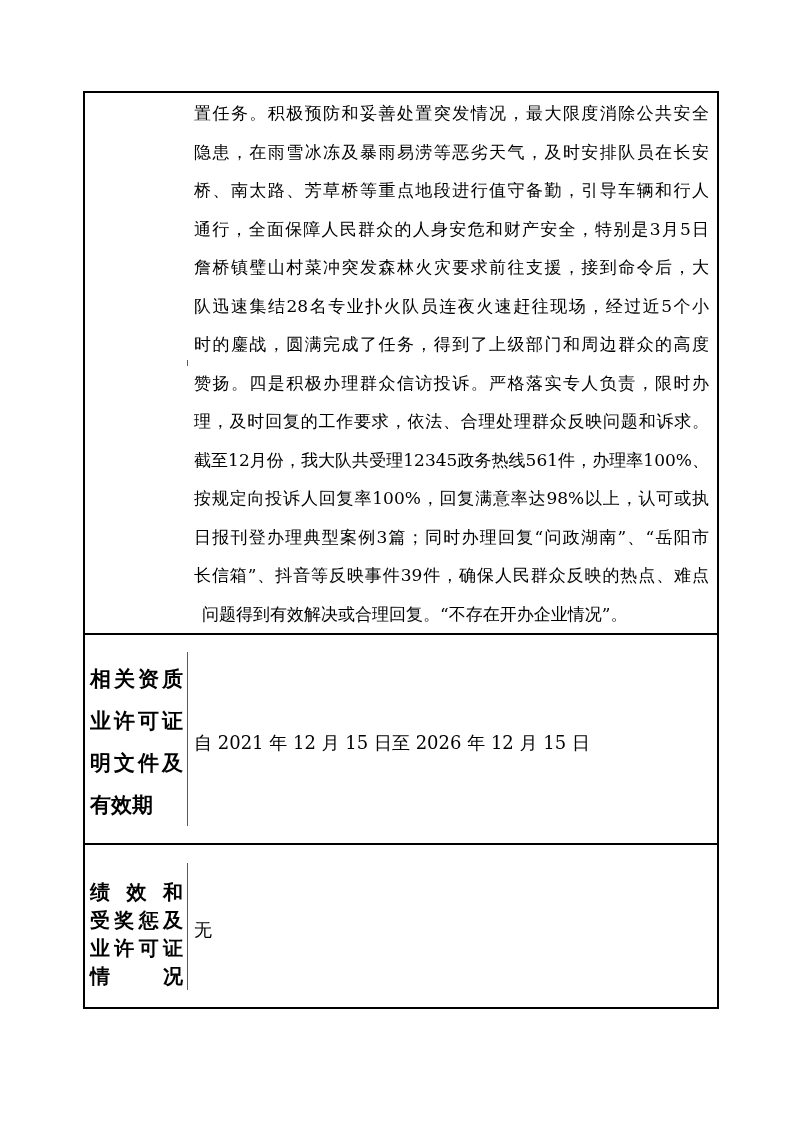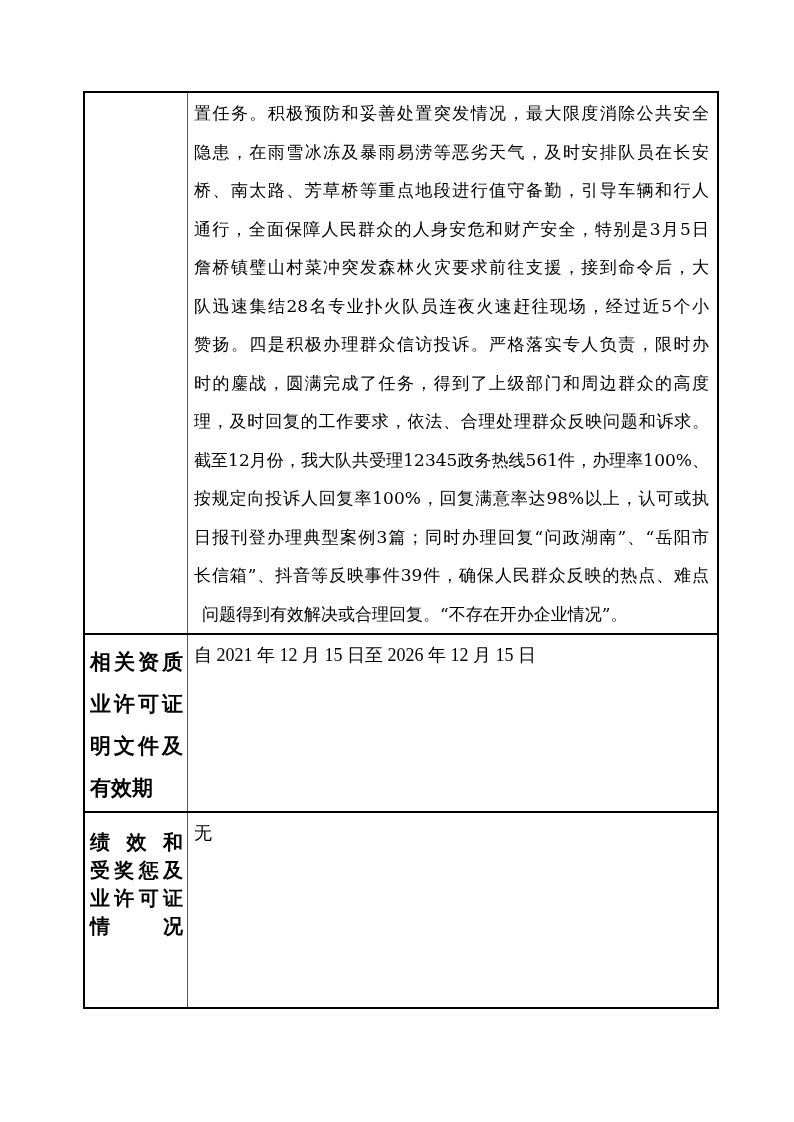--- a/index.html
+++ b/index.html
@@ -30,6 +30,7 @@
   .t-row {
     display: flex;
     box-sizing: border-box;
+    align-items: center;
   }
   .t-row.r1 {
     height: 542px;

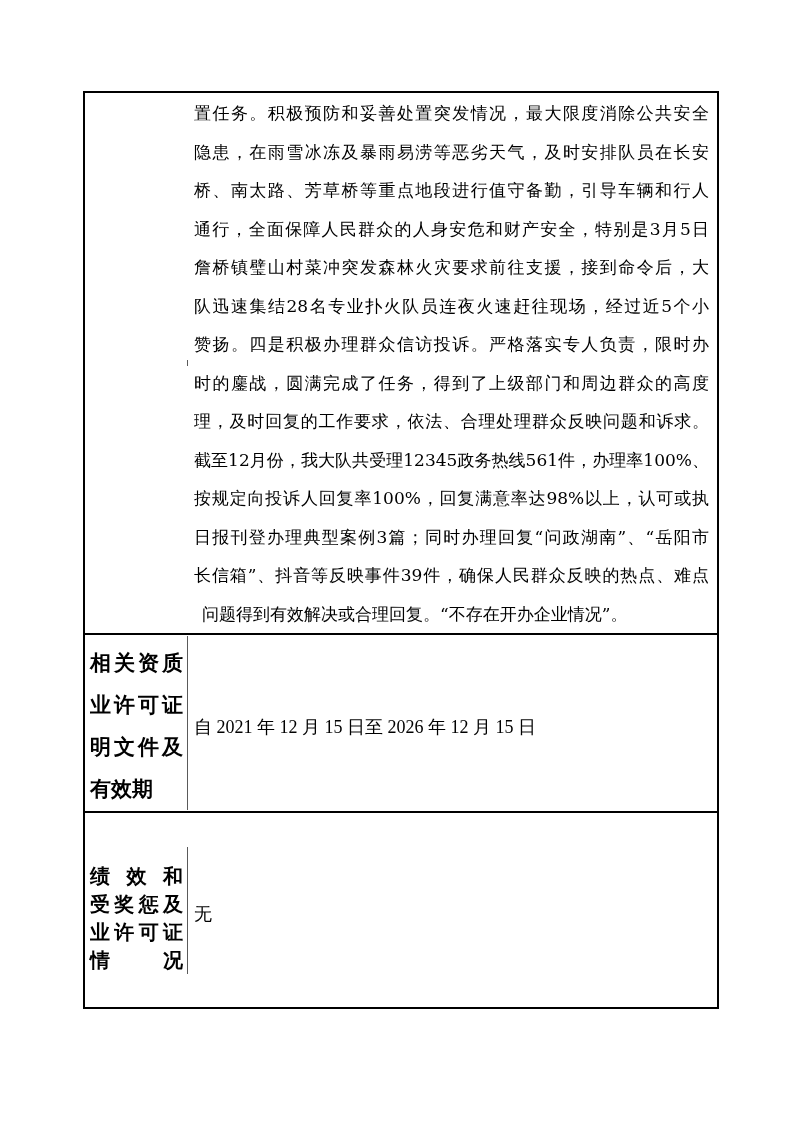--- a/index.html
+++ b/index.html
@@ -109,8 +109,8 @@
           <div class="tline">通行，全面保障人民群众的人身安危和财产安全，特别是3月5日</div>
           <div class="tline">詹桥镇璧山村菜冲突发森林火灾要求前往支援，接到命令后，大</div>
           <div class="tline">队迅速集结28名专业扑火队员连夜火速赶往现场，经过近5个小</div>
+          <div class="tline">时的鏖战，圆满完成了任务，得到了上级部门和周边群众的高度</div>
           <div class="tline">赞扬。四是积极办理群众信访投诉。严格落实专人负责，限时办</div>
-          <div class="tline">时的鏖战，圆满完成了任务，得到了上级部门和周边群众的高度</div>
           <div class="tline">理，及时回复的工作要求，依法、合理处理群众反映问题和诉求。</div>
           <div class="tline">截至12月份，我大队共受理12345政务热线561件，办理率100%、</div>
           <div class="tline">按规定向投诉人回复率100%，回复满意率达98%以上，认可或执</div>

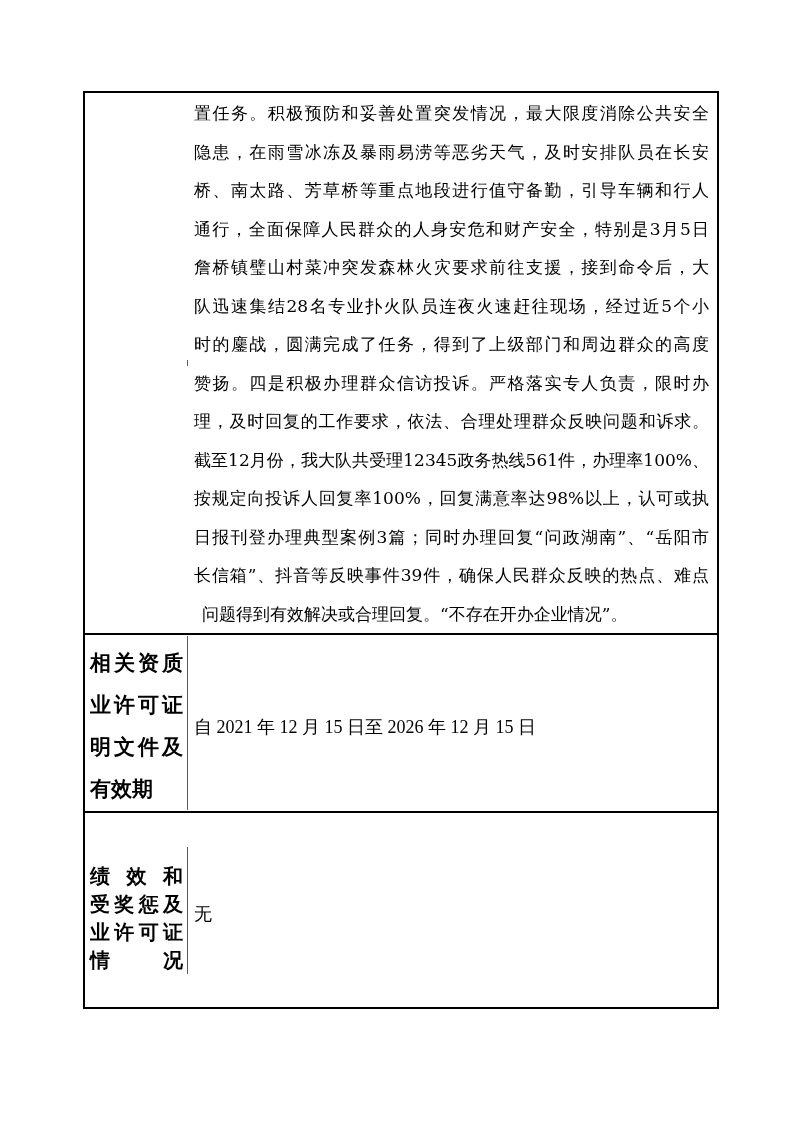--- a/index.html
+++ b/index.html
@@ -37,9 +37,8 @@
     border-bottom: 2px solid #000000;
   }
   .t-row.r2 {
-    height: 178px;
+    height: 210px;
     border-bottom: 2px solid #000000;
-    font-family: Liberation Serif, serif;
   }
   .t-row.r3 {
     flex: 1;

